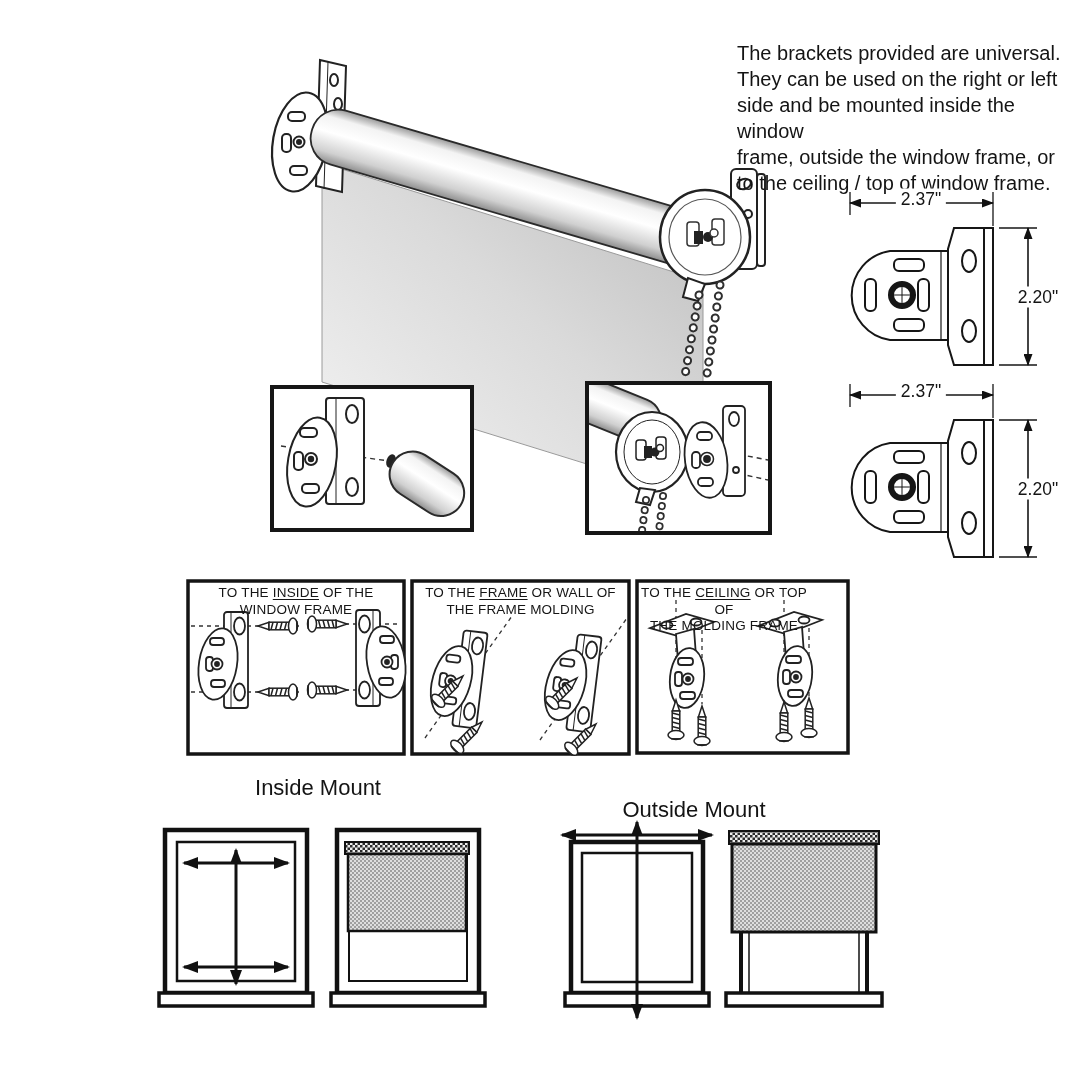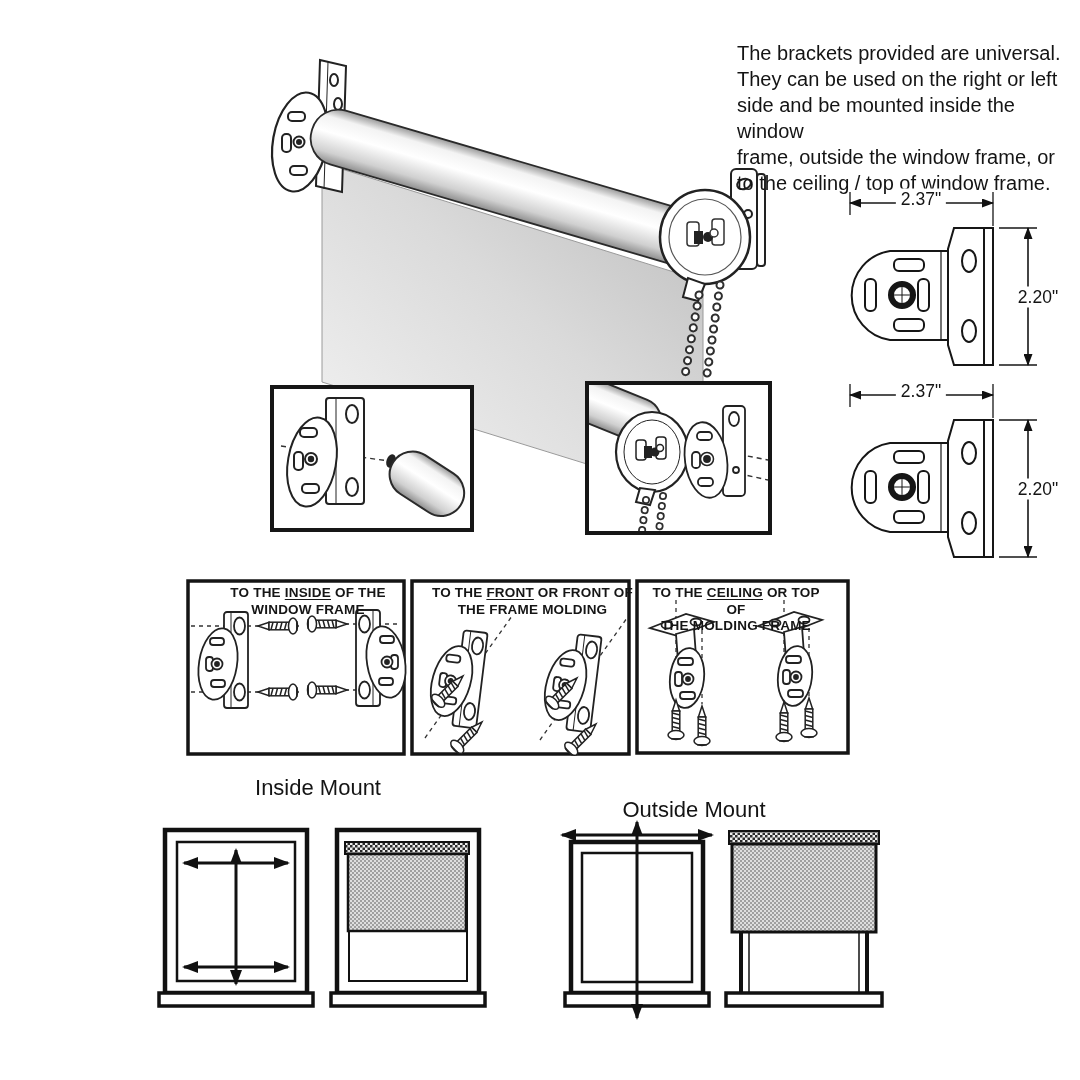--- a/index.html
+++ b/index.html
@@ -10,8 +10,8 @@
          font-size:20px;line-height:26px;white-space:pre-line;color:#141414;}
   .dim-label{position:absolute;transform:translate(-50%,-50%);background:#fff;
              padding:0 5px;font-size:17.5px;font-weight:500;color:#141414;white-space:nowrap;}
-  .box-title{position:absolute;text-align:center;font-weight:700;font-size:13.5px;
-             line-height:16.5px;color:#151515;letter-spacing:.2px;padding-left:12px;}
+  .box-title{position:absolute;text-align:center;font-weight:400;font-size:13.5px;
+             line-height:16.5px;color:#151515;letter-spacing:.2px;}
   .box-title .u{text-decoration:underline;text-underline-offset:2px;}
   .mount-label{position:absolute;transform:translateX(-50%);font-size:22px;color:#141414;white-space:nowrap;}
 </style>

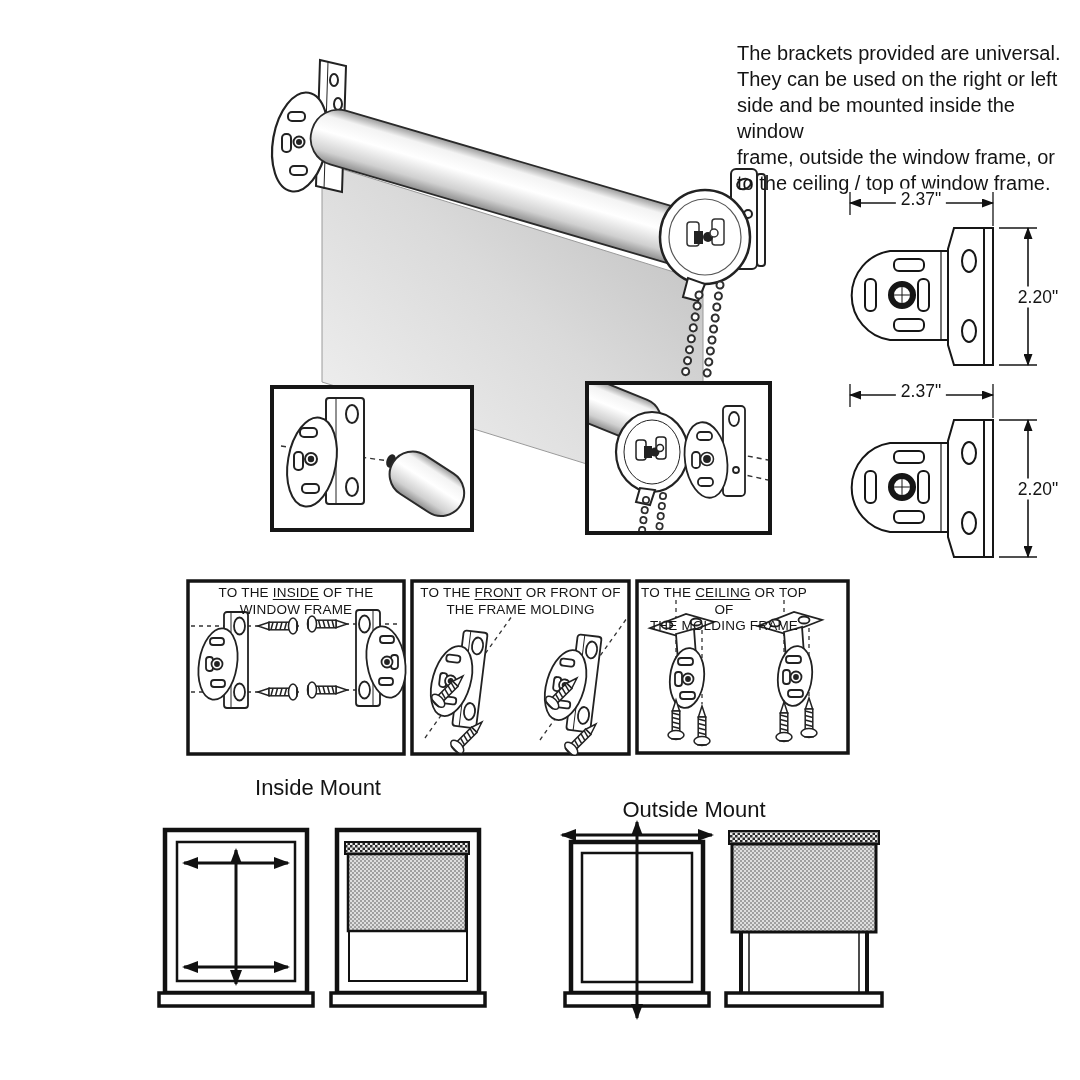--- a/index.html
+++ b/index.html
@@ -323,7 +323,7 @@
     <span>WINDOW FRAME</span>
   </div>
   <div class="box-title" style="left:412px;top:585px;width:217px;">
-    <span>TO THE </span><span class="u">FRONT</span><span> OR FRONT OF</span><br>
+    <span>TO THE </span><span class="u">FRAME</span><span> OR FRONT OF</span><br>
     <span>THE FRAME MOLDING</span>
   </div>
   <div class="box-title" style="left:637px;top:585px;width:174px;">

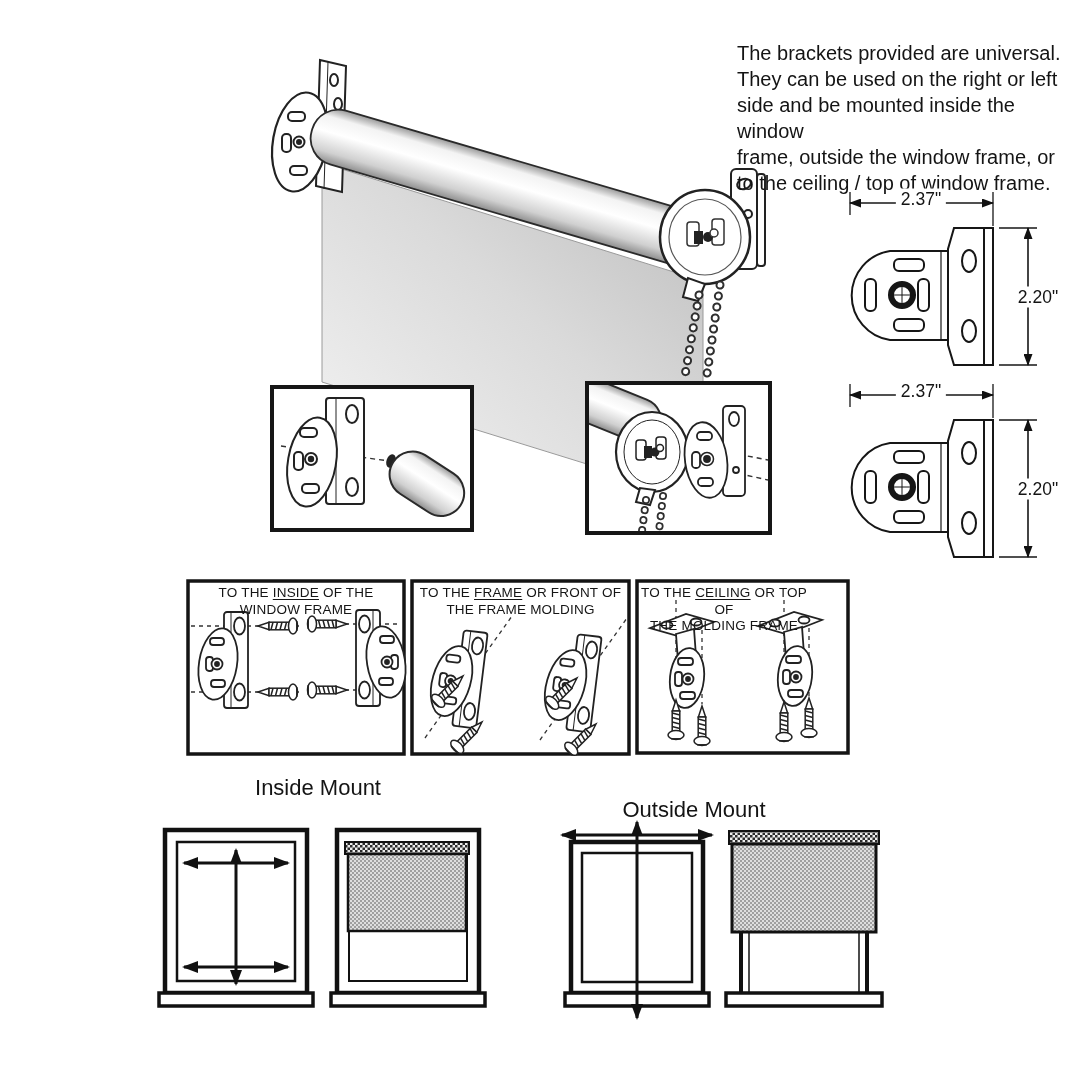--- a/index.html
+++ b/index.html
@@ -323,7 +323,7 @@
     <span>WINDOW FRAME</span>
   </div>
   <div class="box-title" style="left:412px;top:585px;width:217px;">
-    <span>TO THE </span><span class="u">FRAME</span><span> OR FRONT OF</span><br>
+    <span>TO THE </span><span class="u">FRAME</span><span> OR WALL OF</span><br>
     <span>THE FRAME MOLDING</span>
   </div>
   <div class="box-title" style="left:637px;top:585px;width:174px;">

